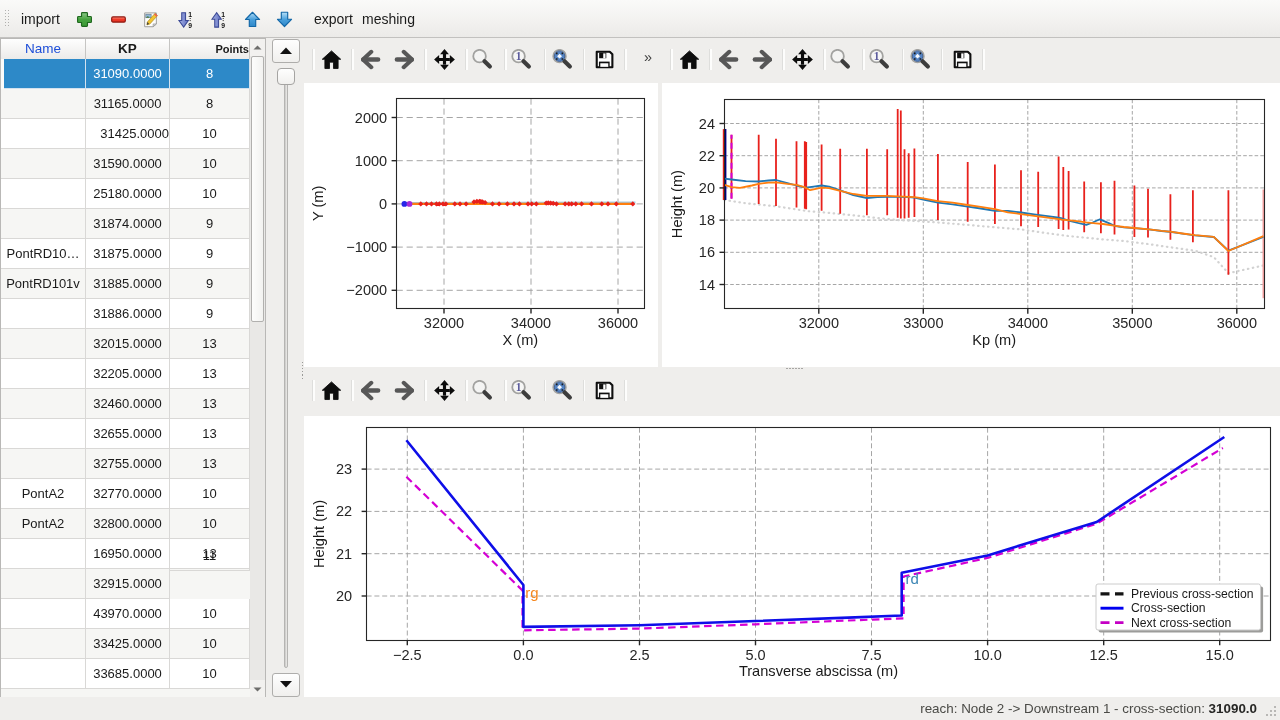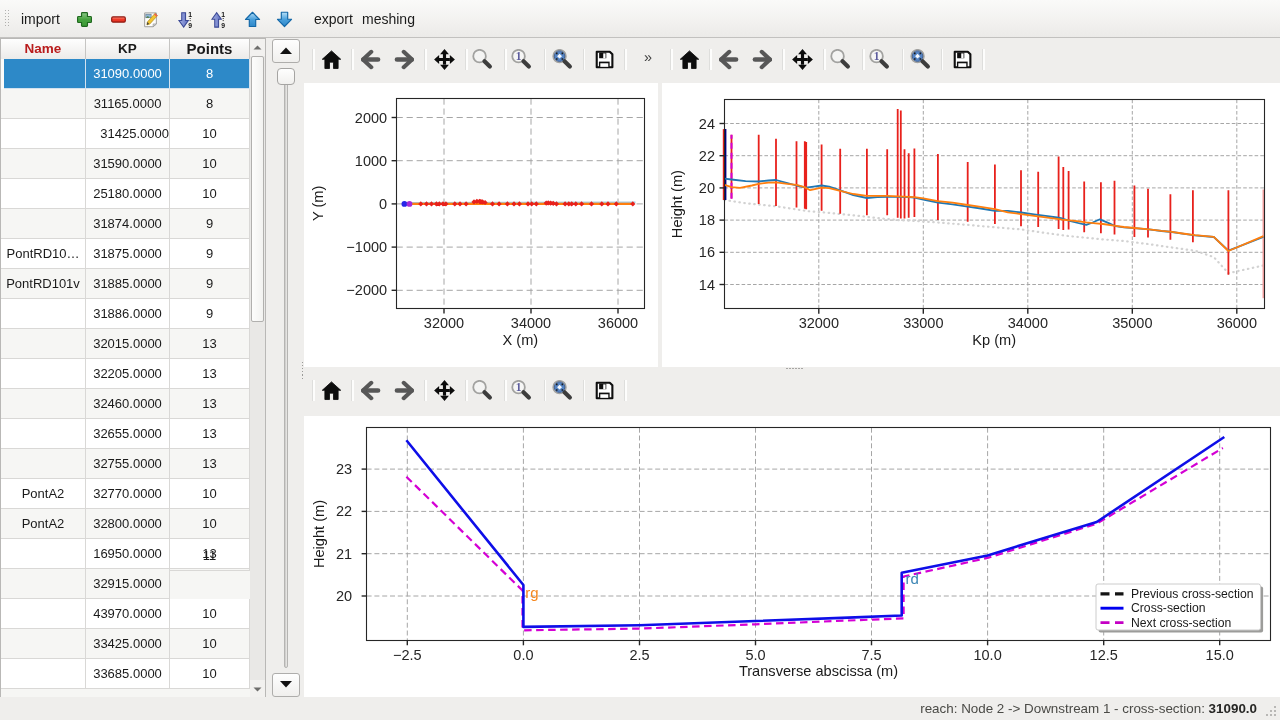--- a/index.html
+++ b/index.html
@@ -147,7 +147,7 @@
   </svg>
 <div class="abs" style="left:0px;top:38px;width:266px;height:659px;background:#fff;border:1px solid #b9b8b6;box-sizing:border-box"></div>
 <div class="abs" style="left:1px;top:39px;width:249px;height:20px;background:linear-gradient(#fefefe,#ecebe9);border-bottom:1px solid #b4b3b1"></div>
-<div class="abs" style="left:1px;top:39px;width:85px;height:20px;line-height:20px;text-align:center;font-size:13.5px;font-weight:bold;color:#b91c1c;border-right:1px solid #c6c5c3;box-sizing:border-box">Name</div>
+<div class="abs" style="left:1px;top:39px;width:85px;height:20px;line-height:20px;text-align:center;font-size:13.5px;font-weight:normal;color:#1d4ed8;border-right:1px solid #c6c5c3;box-sizing:border-box">Name</div>
 <div class="abs" style="left:86px;top:39px;width:84px;height:20px;line-height:20px;text-align:center;font-size:13.5px;font-weight:bold;color:#1a1a1a;border-right:1px solid #c6c5c3;box-sizing:border-box">KP</div>
 <div class="abs" style="left:170px;top:39px;width:80px;height:20px;line-height:20px;text-align:center;font-size:15px;font-weight:bold;color:#1a1a1a;border-right:1px solid #c6c5c3;box-sizing:border-box">Points</div>
 <div class="abs" style="left:1px;top:59px;width:249px;height:30px;background:#2d89c8"></div>

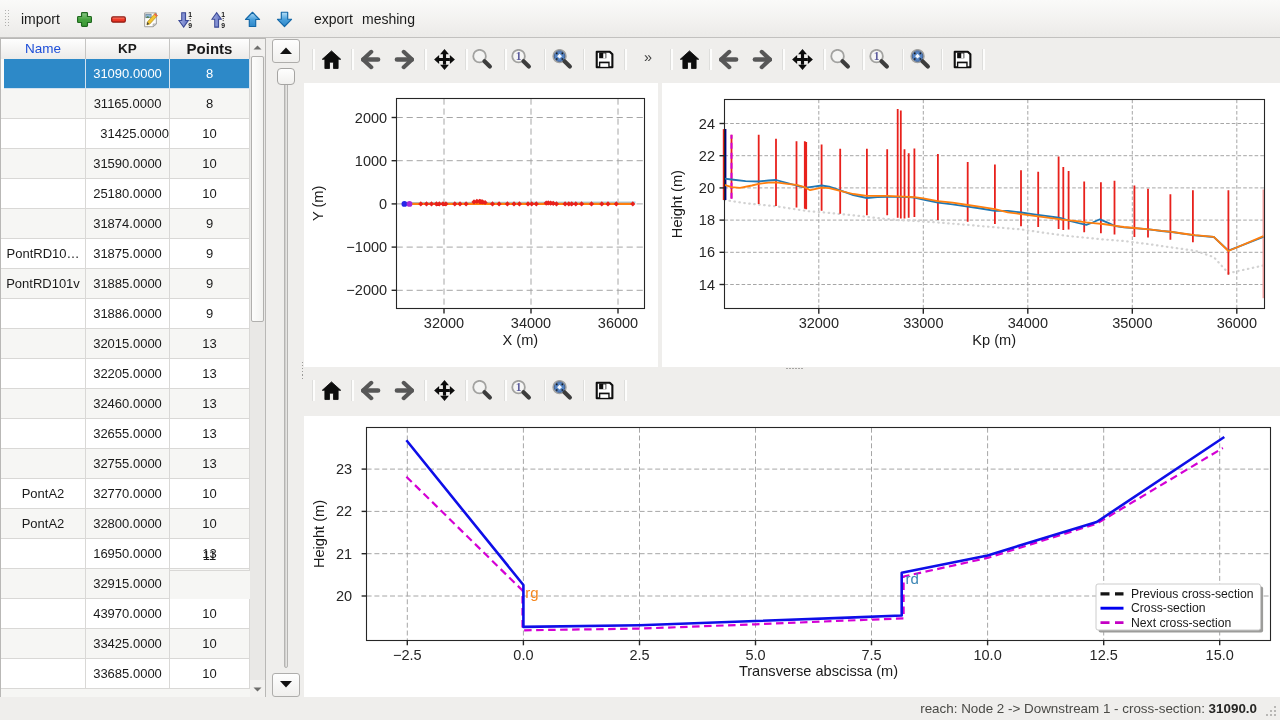--- a/index.html
+++ b/index.html
@@ -149,7 +149,7 @@
 <div class="abs" style="left:1px;top:39px;width:249px;height:20px;background:linear-gradient(#fefefe,#ecebe9);border-bottom:1px solid #b4b3b1"></div>
 <div class="abs" style="left:1px;top:39px;width:85px;height:20px;line-height:20px;text-align:center;font-size:13.5px;font-weight:normal;color:#1d4ed8;border-right:1px solid #c6c5c3;box-sizing:border-box">Name</div>
 <div class="abs" style="left:86px;top:39px;width:84px;height:20px;line-height:20px;text-align:center;font-size:13.5px;font-weight:bold;color:#1a1a1a;border-right:1px solid #c6c5c3;box-sizing:border-box">KP</div>
-<div class="abs" style="left:170px;top:39px;width:80px;height:20px;line-height:20px;text-align:center;font-size:15px;font-weight:bold;color:#1a1a1a;border-right:1px solid #c6c5c3;box-sizing:border-box">Points</div>
+<div class="abs" style="left:170px;top:39px;width:80px;height:20px;line-height:20px;text-align:right;font-size:11px;font-weight:bold;color:#1a1a1a;border-right:1px solid #c6c5c3;box-sizing:border-box">Points</div>
 <div class="abs" style="left:1px;top:59px;width:249px;height:30px;background:#2d89c8"></div>
 <div class="abs" style="left:1px;top:59px;width:85px;height:30px;line-height:30px;text-align:center;font-size:13px;color:#ffffff;border-right:1px solid #d3e2ef;border-bottom:1px solid #d3e2ef;box-sizing:border-box;white-space:nowrap;overflow:hidden"></div>
 <div class="abs" style="left:86px;top:59px;width:84px;height:30px;line-height:30px;text-align:center;font-size:13px;color:#ffffff;border-right:1px solid #d3e2ef;border-bottom:1px solid #d3e2ef;box-sizing:border-box;white-space:nowrap;overflow:hidden">31090.0000</div>

